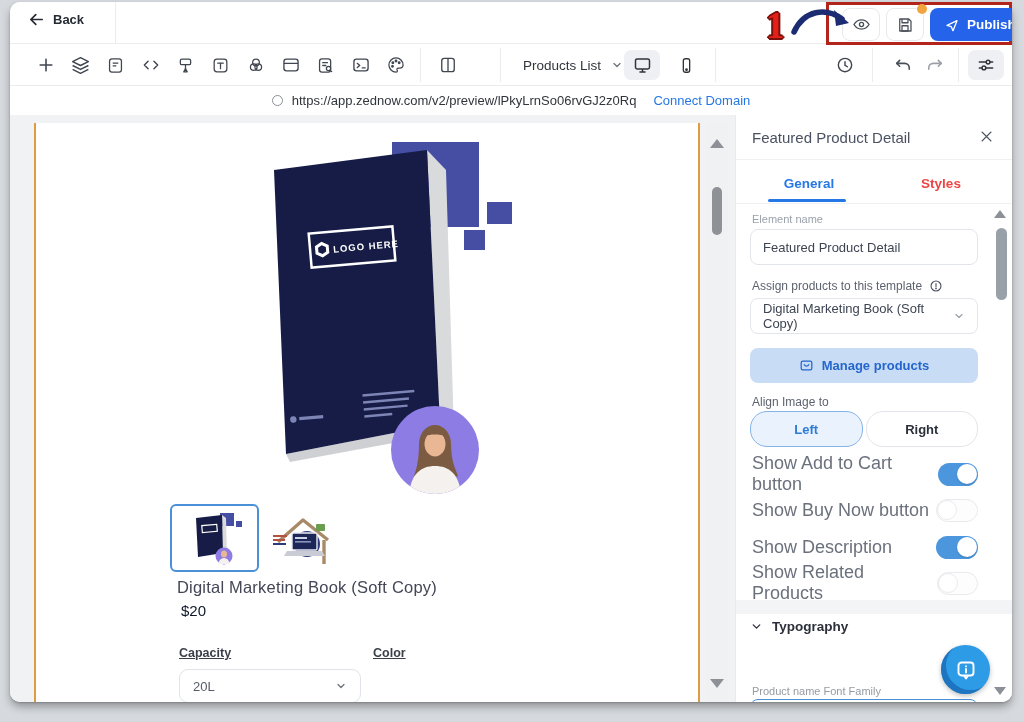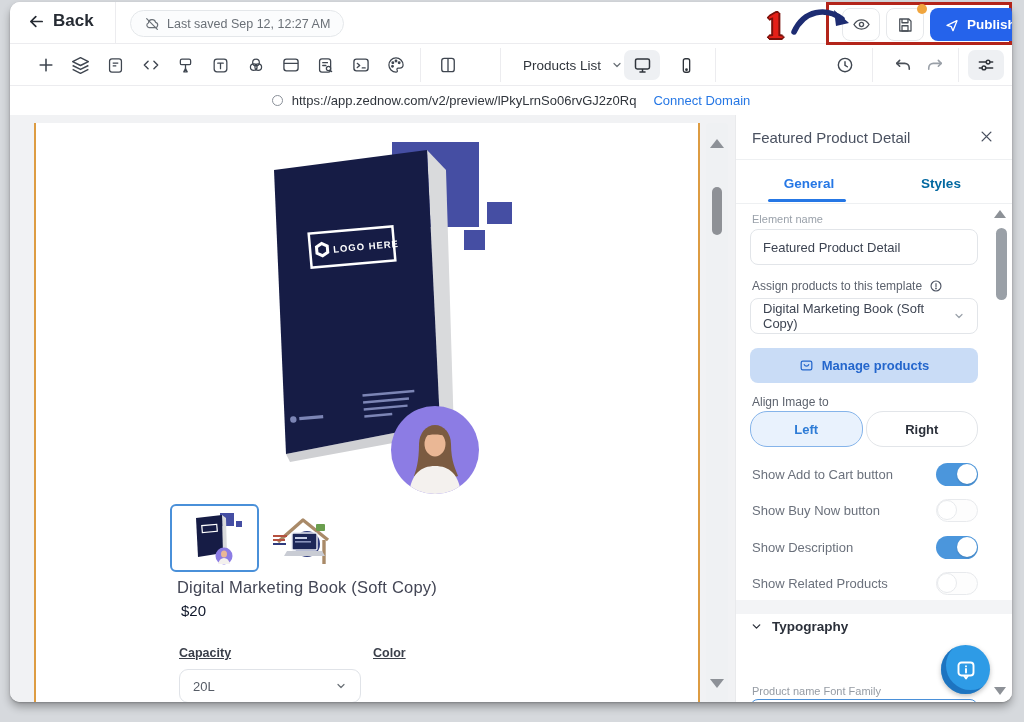--- a/index.html
+++ b/index.html
@@ -17,7 +17,7 @@
   .topbar { position:absolute; left:0; top:0; width:100%; height:42px; background:#fff;
             border-bottom:1px solid #ececef; }
   .back { position:absolute; left:18px; top:9px; display:flex; align-items:center; gap:8px;
-          font-size:17px; font-weight:bold; color:#262b33; cursor:pointer; }
+          font-size:13px; font-weight:bold; color:#262b33; cursor:pointer; }
   .vd-top { position:absolute; left:105px; top:0; width:1px; height:42px; background:#ececef; }
   .saved-pill { position:absolute; left:120px; top:8px; height:27px; display:flex; align-items:center;
                 gap:7px; padding:0 13px; border:1px solid #e4e7ea; border-radius:14px;

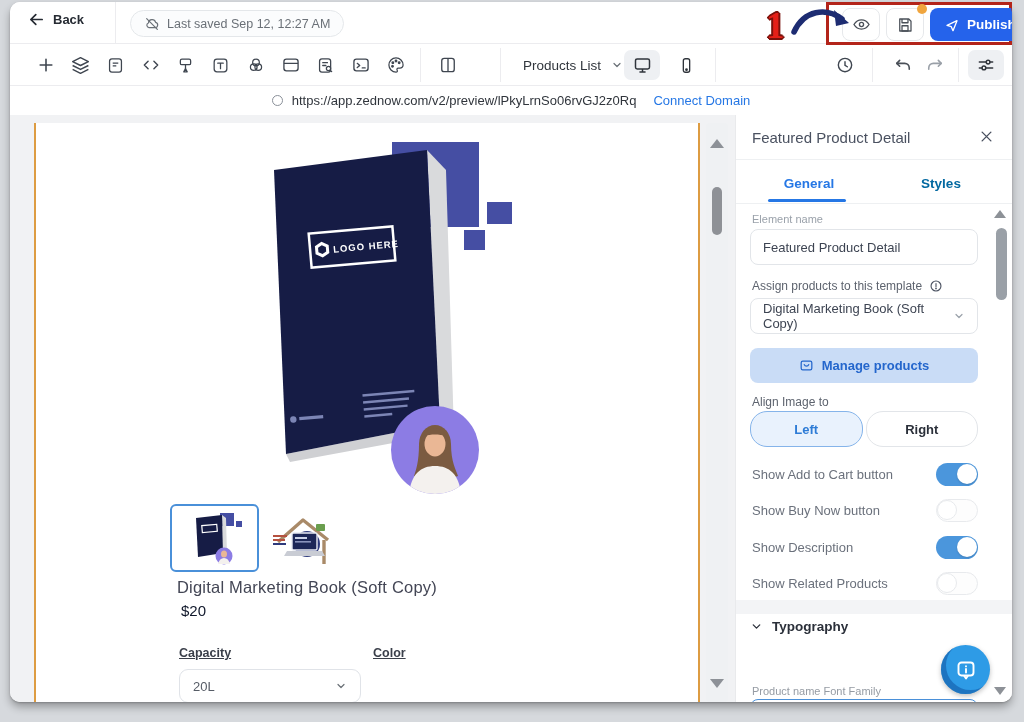--- a/index.html
+++ b/index.html
@@ -164,15 +164,6 @@
         <span>Back</span>
       </div>
       <div class="vd-top"></div>
-      <div class="saved-pill">
-        <span>
-          <svg width="16" height="16" viewBox="0 0 24 24" fill="none" stroke="#6a7077" stroke-width="1.8" stroke-linecap="round" stroke-linejoin="round">
-              <path d="M7.5 17.5h9a4 4 0 0 0 .9-7.9A5.5 5.5 0 0 0 6.6 10.4 3.7 3.7 0 0 0 7.5 17.5z"></path>
-              <path d="M4 4l16 16"></path>
-            </svg>
-        </span>
-        <span>Last saved Sep 12, 12:27 AM</span>
-      </div>
 
       <div class="actions">
         <button class="iconbtn">

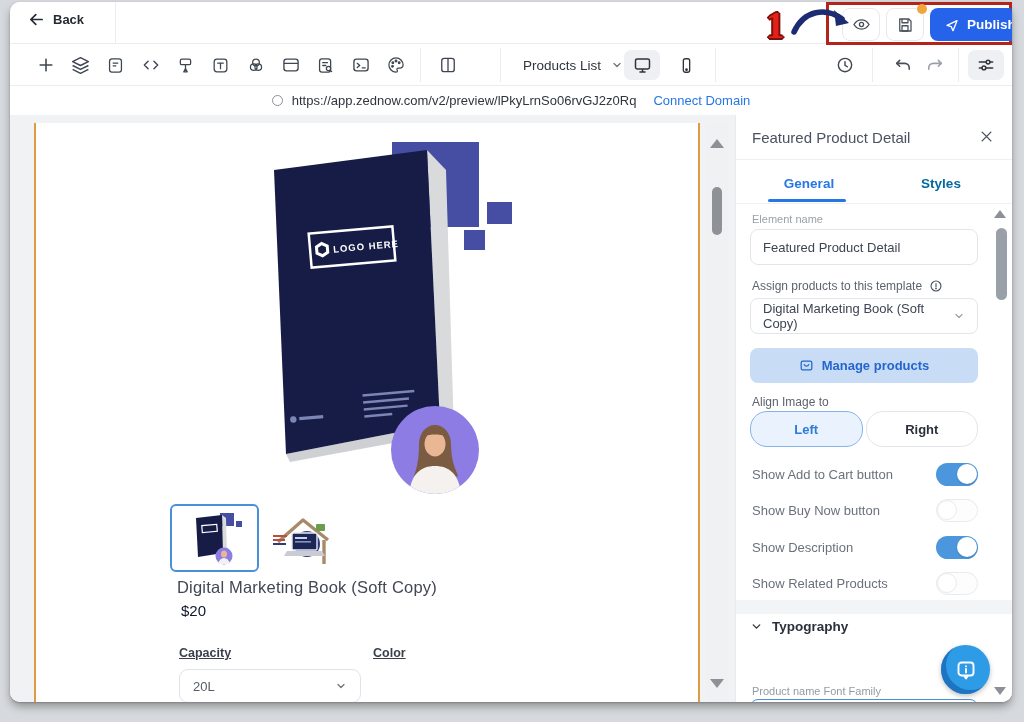--- a/index.html
+++ b/index.html
@@ -99,7 +99,7 @@
   .tab { position:absolute; top:52px; width:118px; height:32px; display:flex; align-items:center;
          justify-content:center; font-size:13.5px; font-weight:bold; cursor:pointer; }
   .tab.active { color:#2577e5; }
-  .tab.idle { color:#0369a1; }
+  .tab.idle { color:#ef4444; }
   .tabline { position:absolute; left:32px; top:84px; width:78px; height:3px; background:#2577e5;
              border-radius:2px; }
   .plab { position:absolute; left:16px; font-size:11px; color:#9aa1aa; }

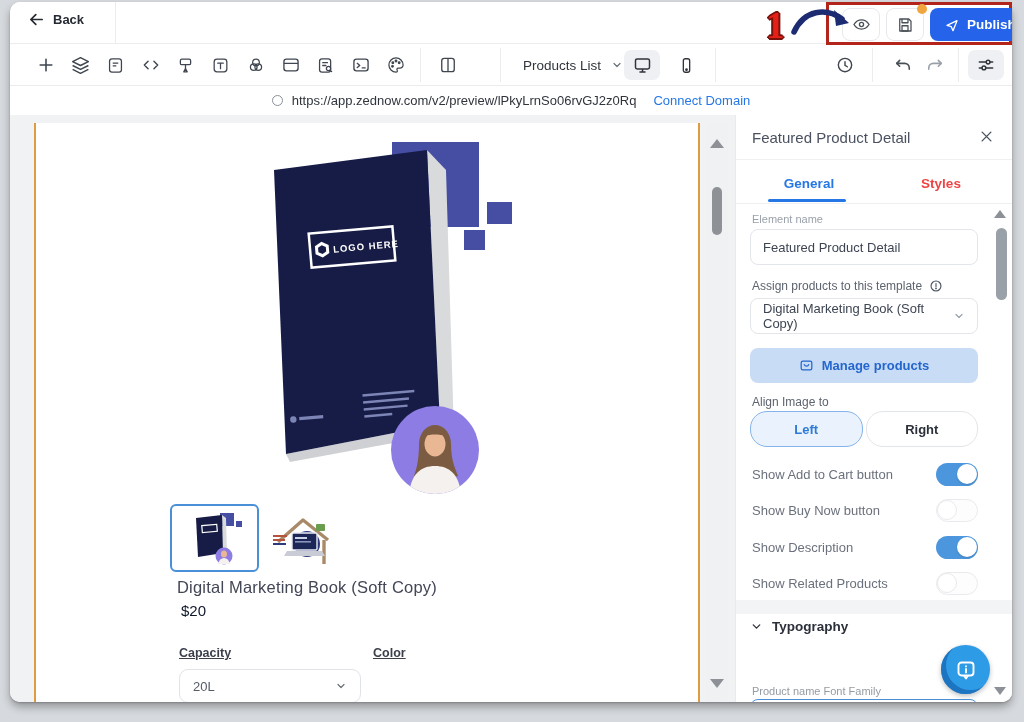--- a/index.html
+++ b/index.html
@@ -121,7 +121,7 @@
   .seg.un  { background:#fff; border:1px solid #e2e5e9; color:#2b303a; }
   .trow { position:absolute; left:16px; width:226px; height:24px; display:flex; align-items:center;
           justify-content:space-between; }
-  .tlab { font-size:13px; color:#6b717c; }
+  .tlab { font-size:18px; color:#6b717c; }
   .tgl { width:42px; height:23px; border-radius:12px; position:relative; cursor:pointer; }
   .tgl.on { background:#4b96dc; }
   .tgl.off { background:#fdfdfd; border:1.5px solid #e8eaed; }

